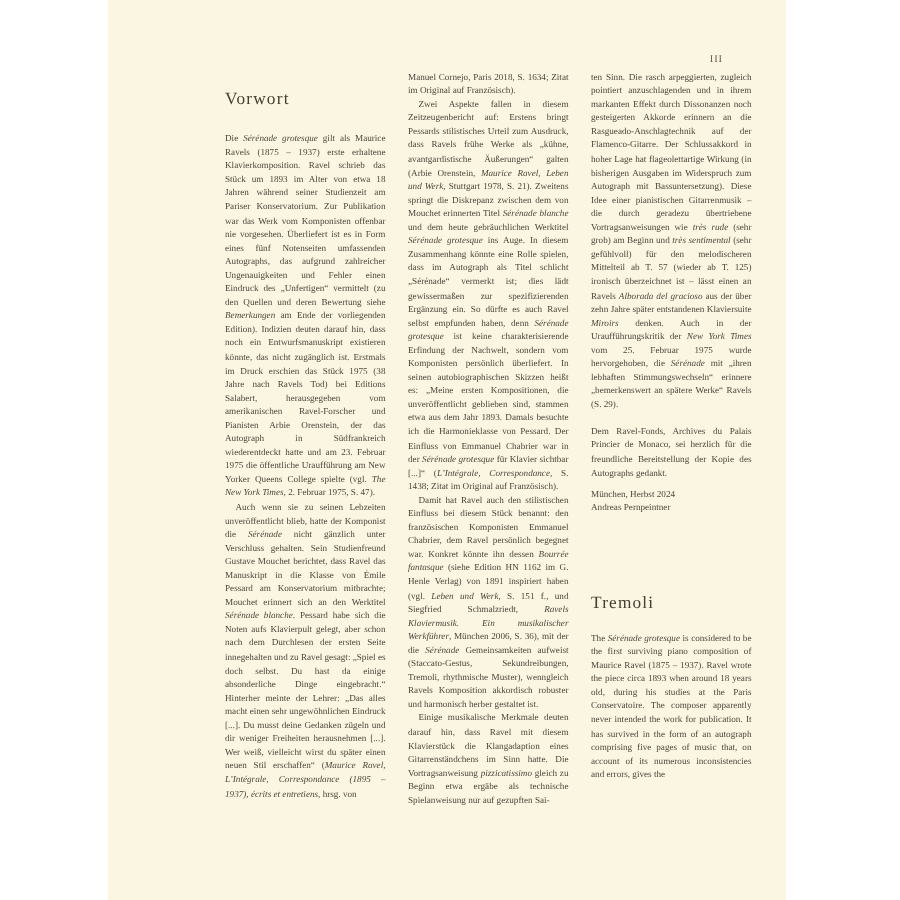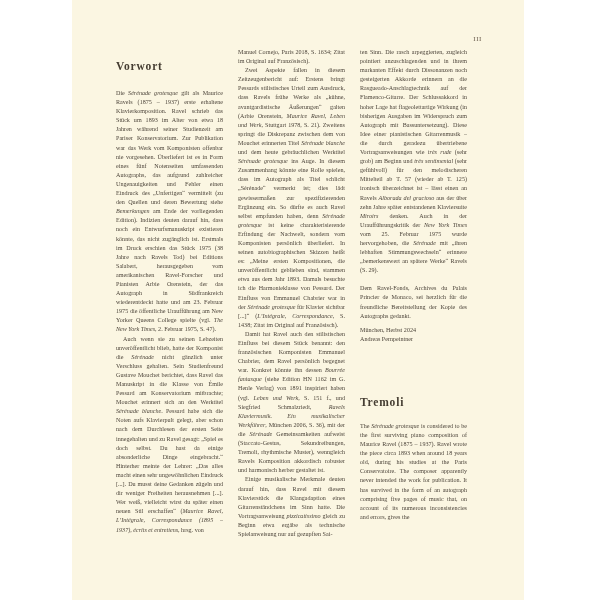--- a/index.html
+++ b/index.html
@@ -15,6 +15,7 @@
     left: 72px; top: 0;
     width: 452px; height: 600px;
     background: #fbf6e2;
+    padding-left: 34px;
   }
   .pagenum {
     position: absolute;

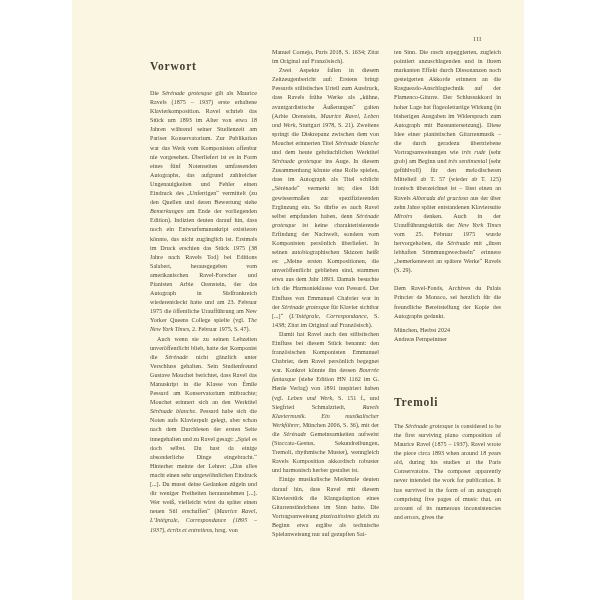--- a/index.html
+++ b/index.html
@@ -32,7 +32,7 @@
   .col { width: 107px; flex: 0 0 107px; }
   .col-heading {
     font-size: 11.5px;
-    font-weight: bold;
+    font-weight: normal;
     letter-spacing: 0.8px;
     color: #453d32;
     margin: 0;

